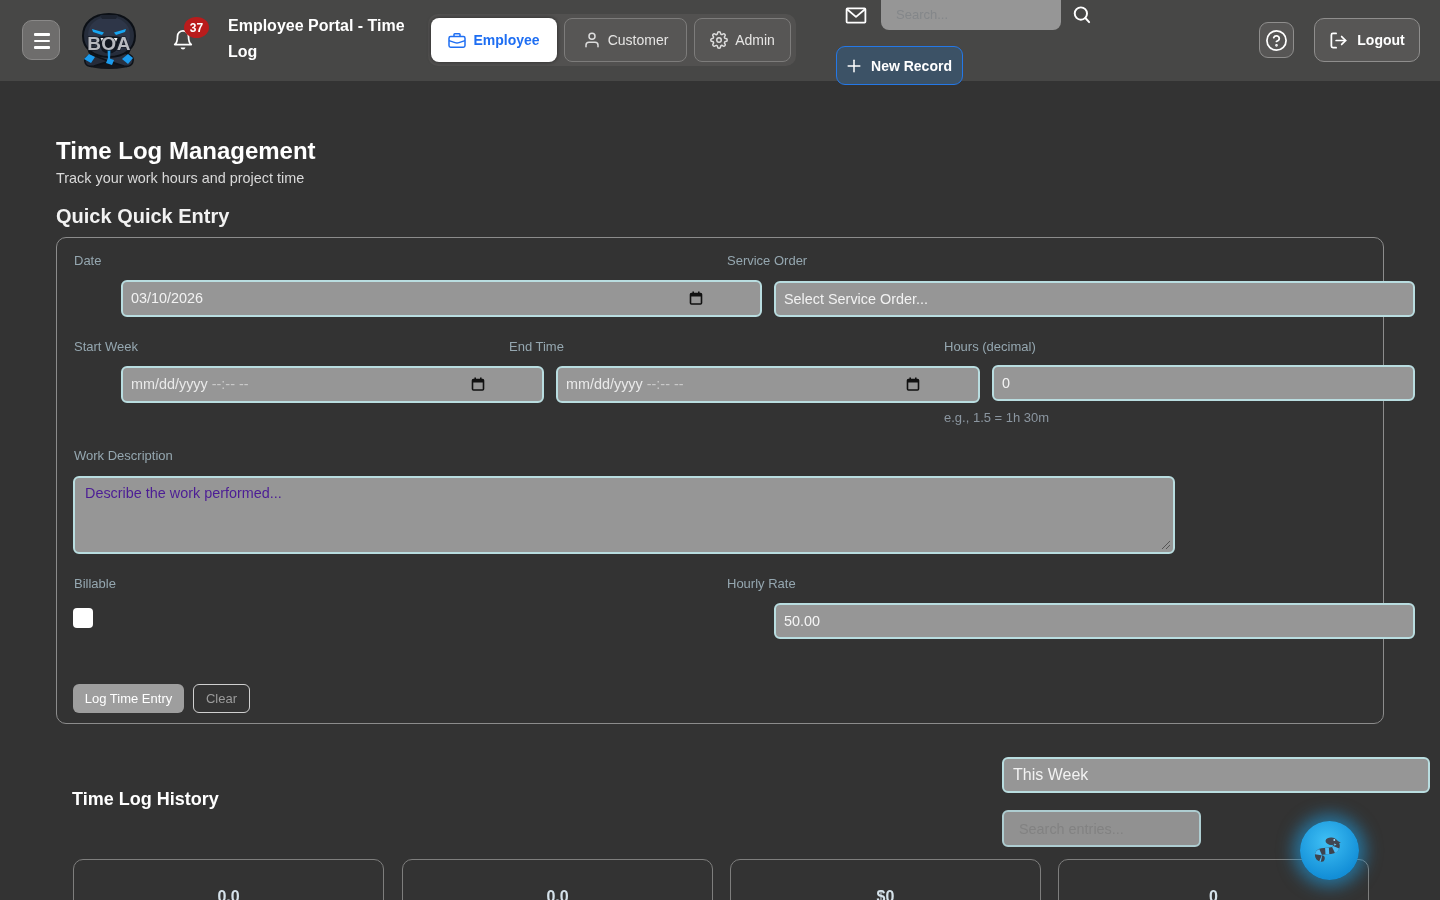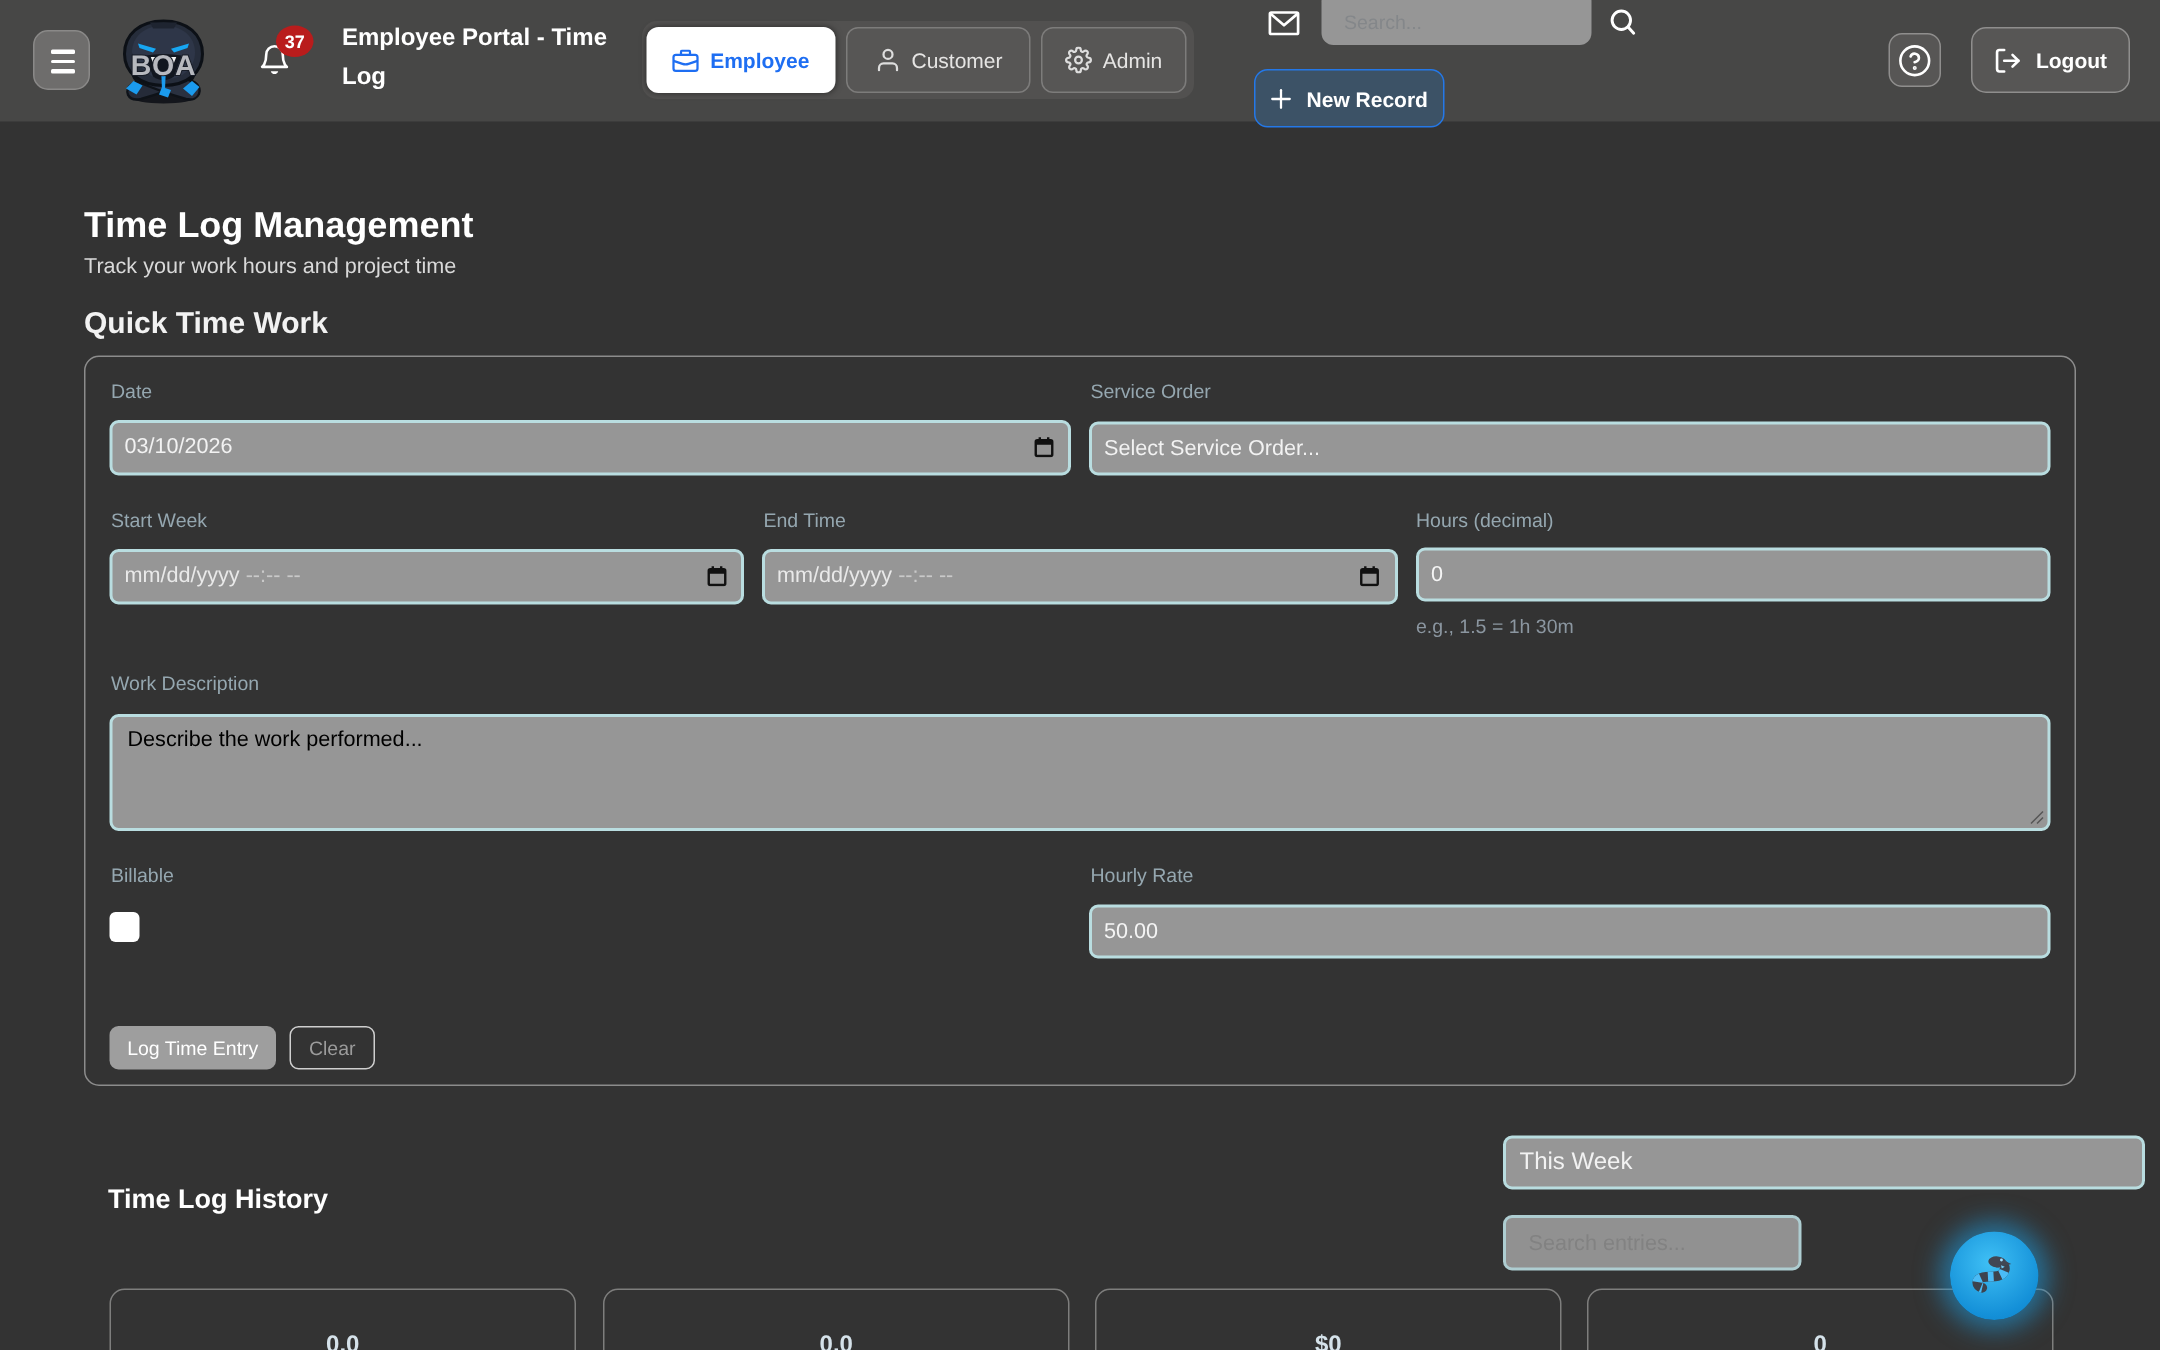--- a/index.html
+++ b/index.html
@@ -159,7 +159,7 @@
 
 <h1>Time Log Management</h1>
 <div id="sub">Track your work hours and project time</div>
-<h2>Quick Time Work</h2>
+<h2>Quick Quick Entry</h2>
 
 <div id="card"></div>
 

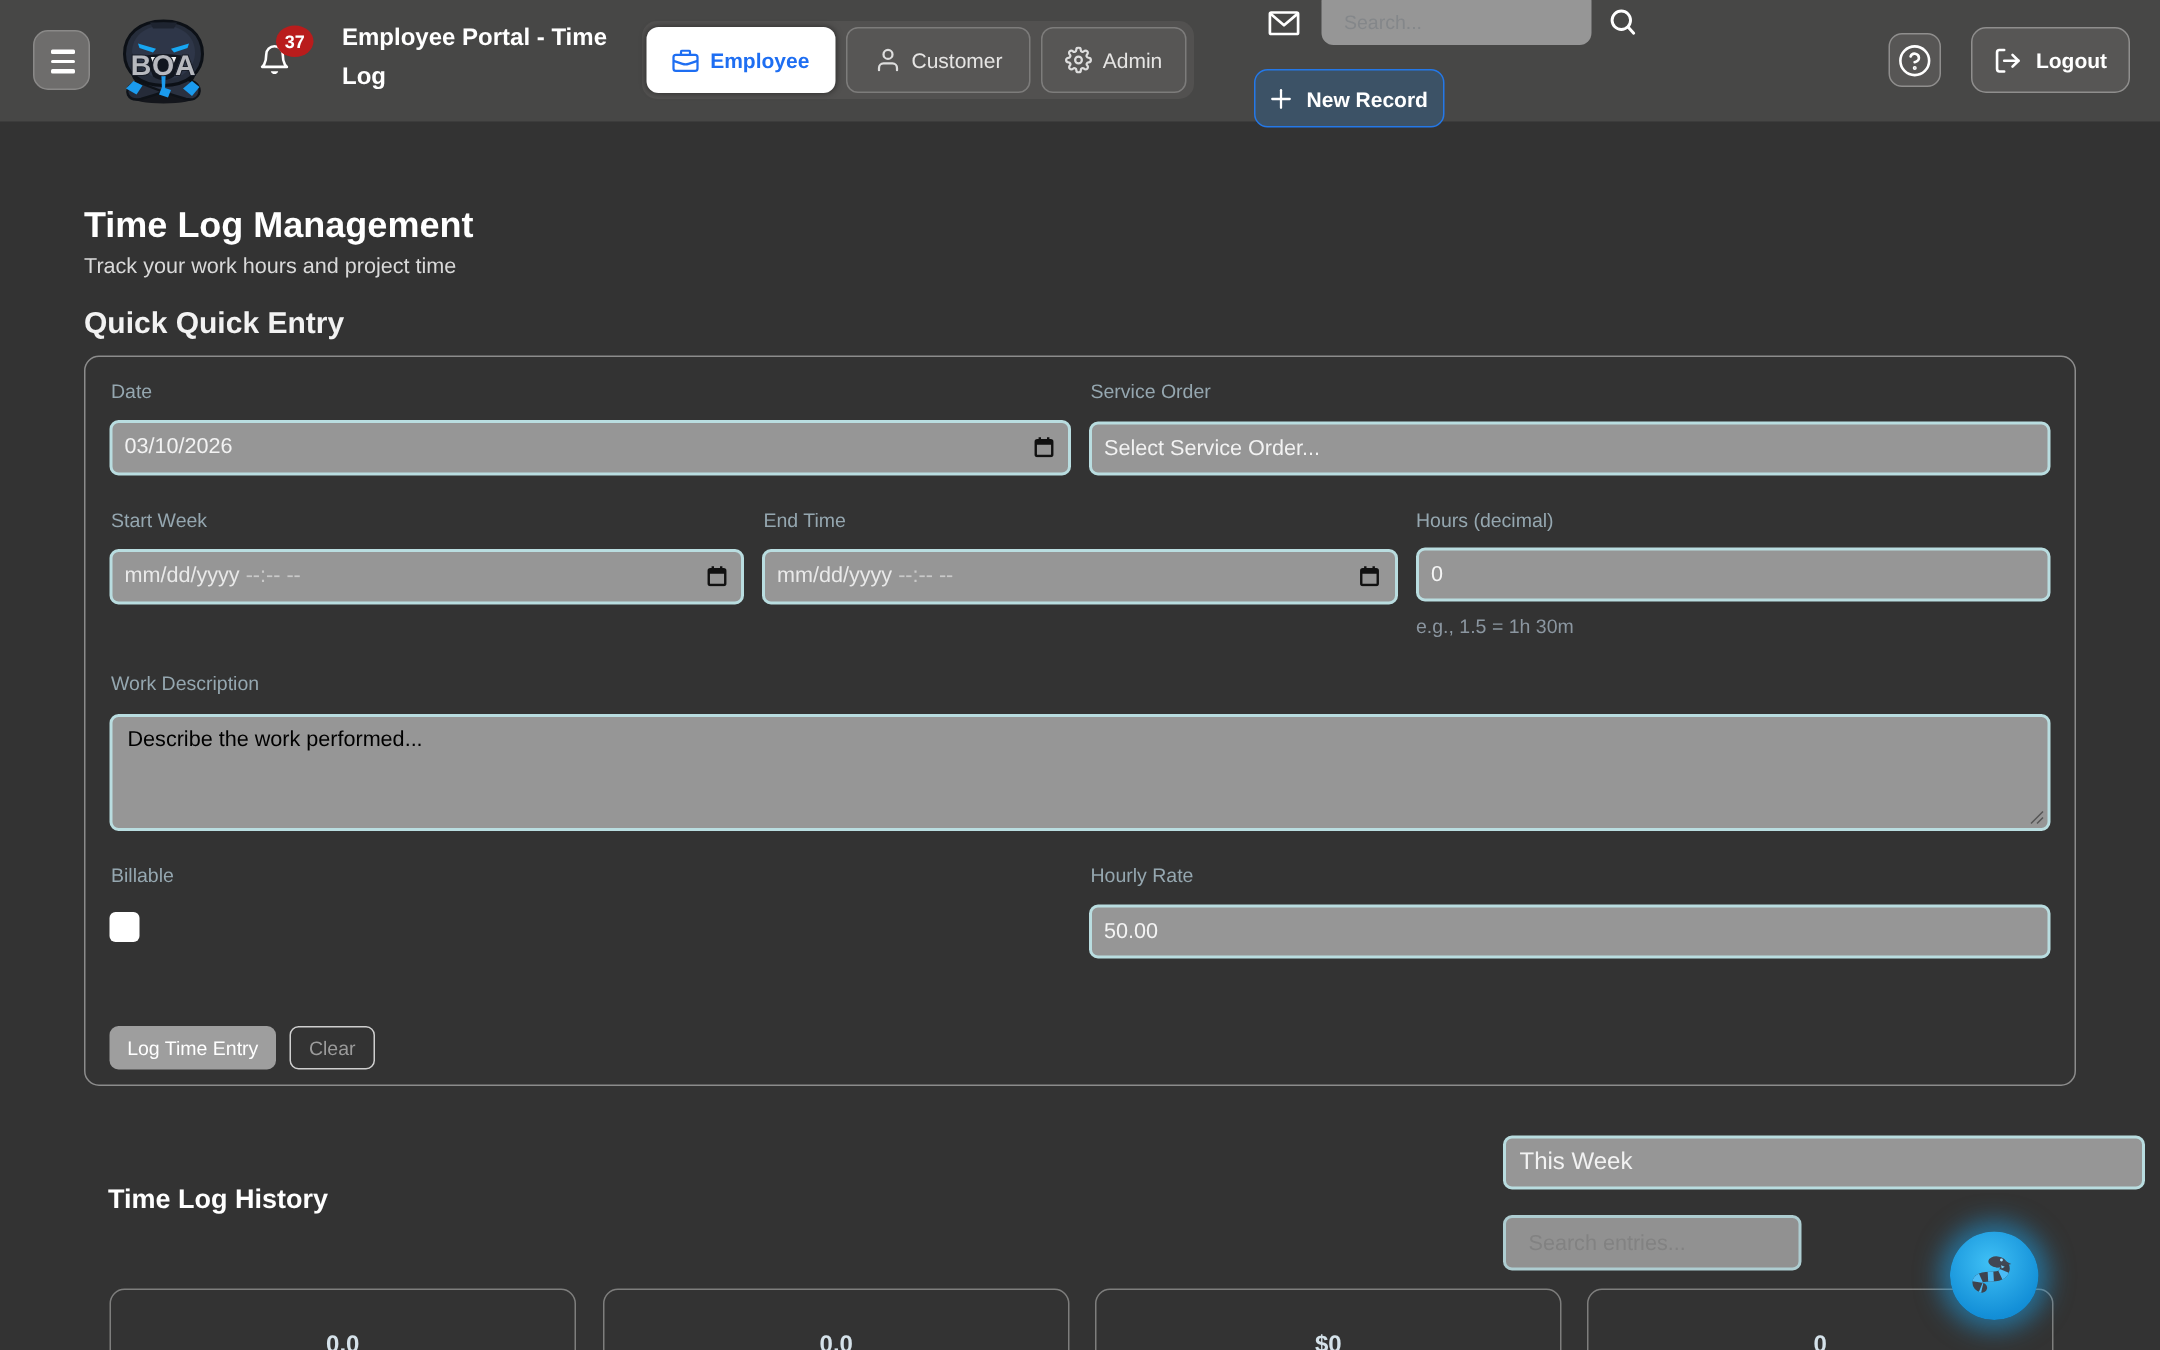--- a/index.html
+++ b/index.html
@@ -34,7 +34,7 @@
   #card { position:absolute; left:56px; top:237px; width:1328px; height:487px; border:1px solid #8c8c8c; border-radius:10px; }
 
   .lbl { position:absolute; color:#95a7b0; font-size:13px; }
-  .inp { position:absolute; background:#969696; border:2px solid #b9dde0; border-radius:6px; color:#f2f2f2; font-size:14.4px; font-family:"Liberation Sans",sans-serif; padding-left:8px; }
+  .inp { position:absolute; background:#969696; border:2px solid #b9dde0; border-radius:6px; color:#f2f2f2; font-size:14.4px; font-family:"Liberation Sans",sans-serif; padding-left:8px;margin-left:48px; }
 
   .calicon { position:absolute; width:14px; height:14px; }
 

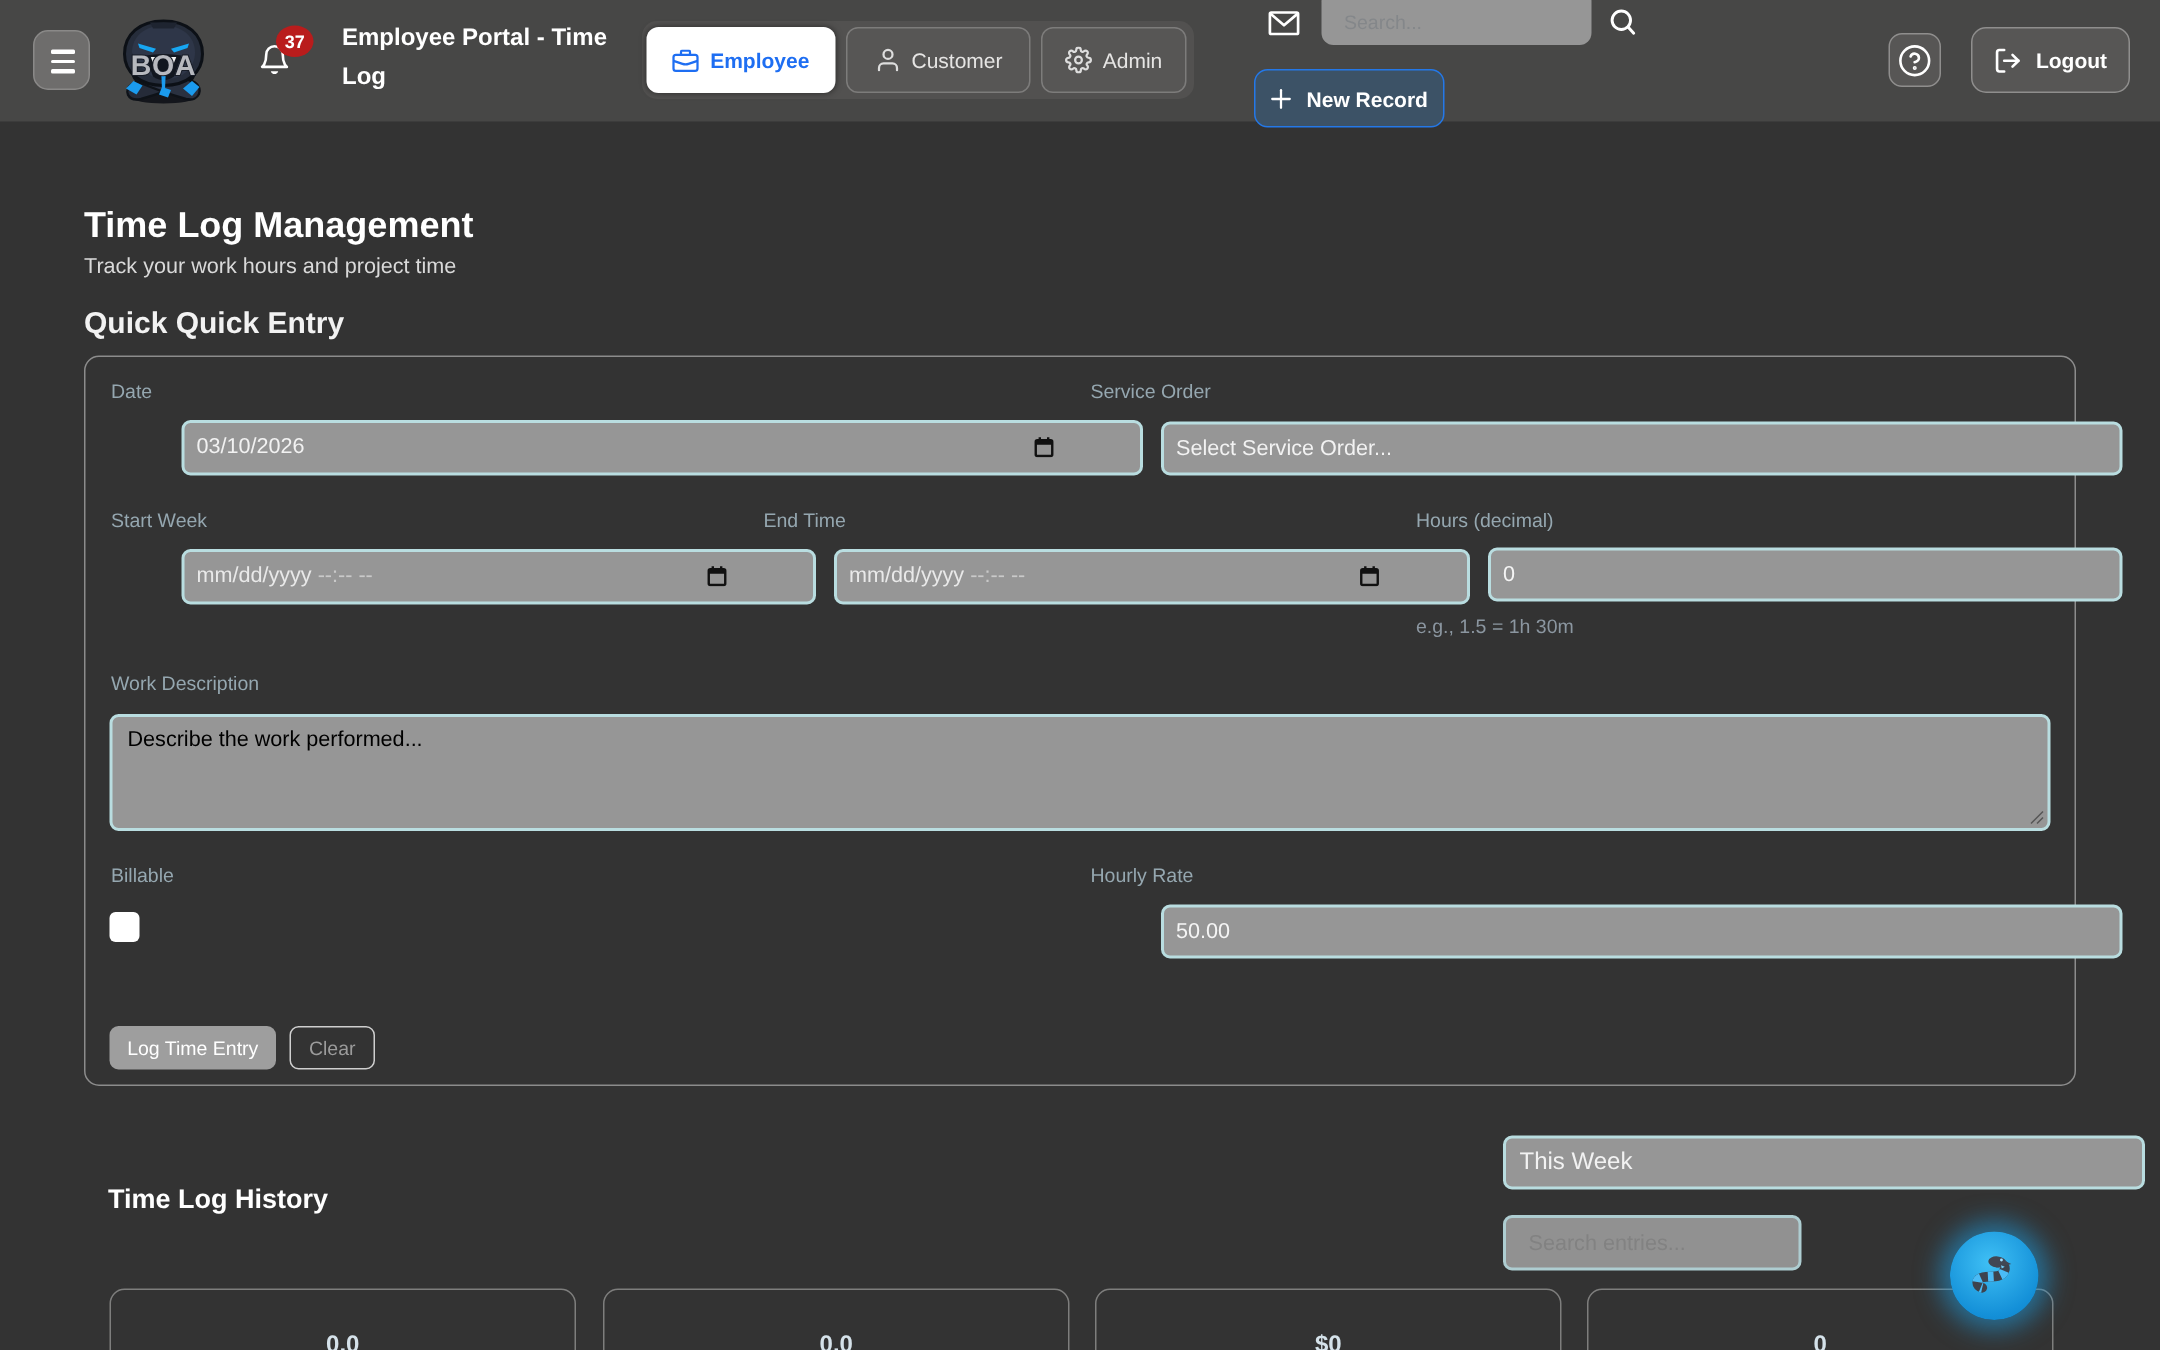--- a/index.html
+++ b/index.html
@@ -38,7 +38,7 @@
 
   .calicon { position:absolute; width:14px; height:14px; }
 
-  #ta { position:absolute; left:73px; top:476px; width:1294px; height:78px; background:#969696; border:2px solid #b9dde0; border-radius:6px; color:#000000; font-size:14.4px; padding:7px 10px; }
+  #ta { position:absolute; left:73px; top:476px; width:1102px; height:78px; background:#969696; border:2px solid #b9dde0; border-radius:6px; color:#4c1d95; font-size:14.4px; padding:7px 10px; }
   #chk { position:absolute; left:73px; top:608px; width:20px; height:20px; background:#fff; border-radius:4px; }
 
   #btn-log { position:absolute; left:73px; top:684px; width:111px; height:29px; background:#9e9e9e; border:none; border-radius:6px; color:#fff; font-size:13px; font-family:"Liberation Sans",sans-serif; }

